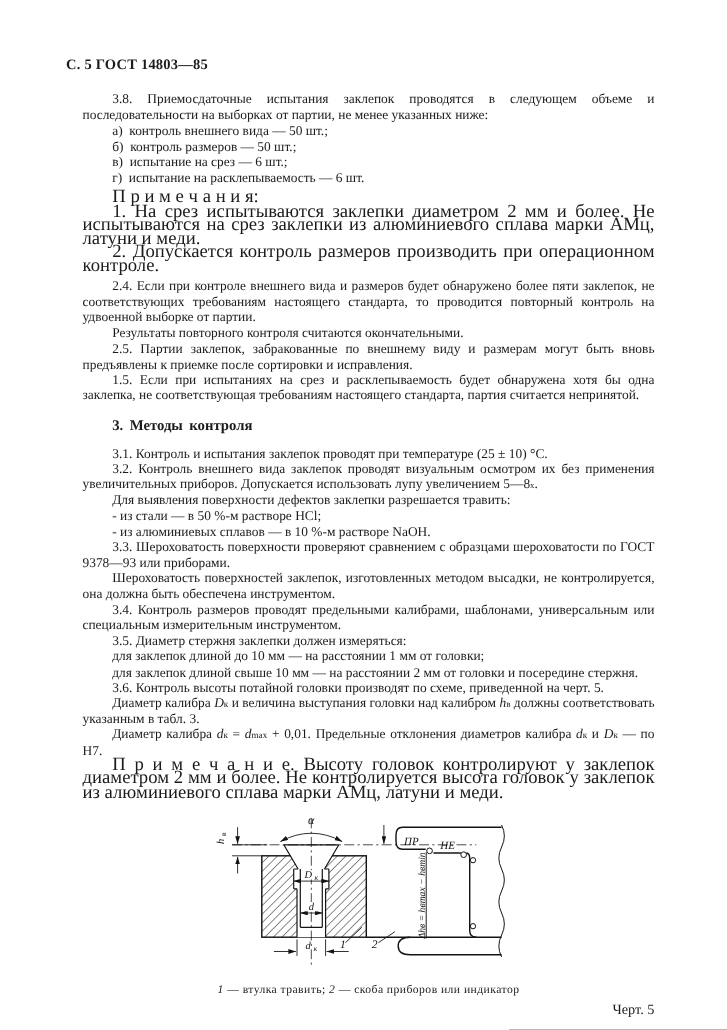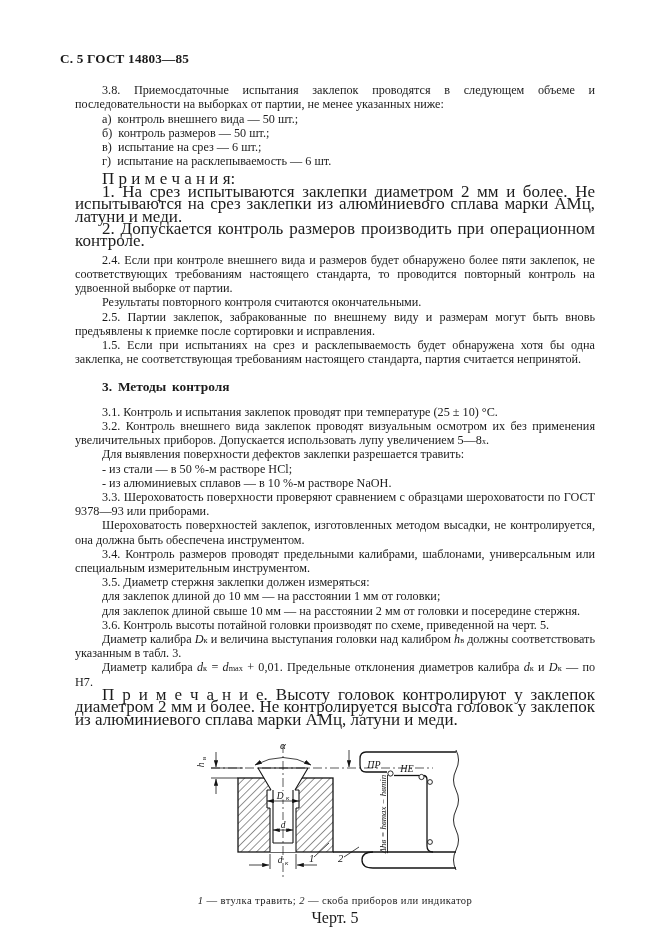--- a/index.html
+++ b/index.html
@@ -39,8 +39,8 @@
   }
   .fig-caption .it{font-style:italic;}
   .fig-title{
-    text-align:center;
-    font-size:16px;
+    text-align:right;
+    font-size:13px;
     margin-top:3px;
   }
 </style>

